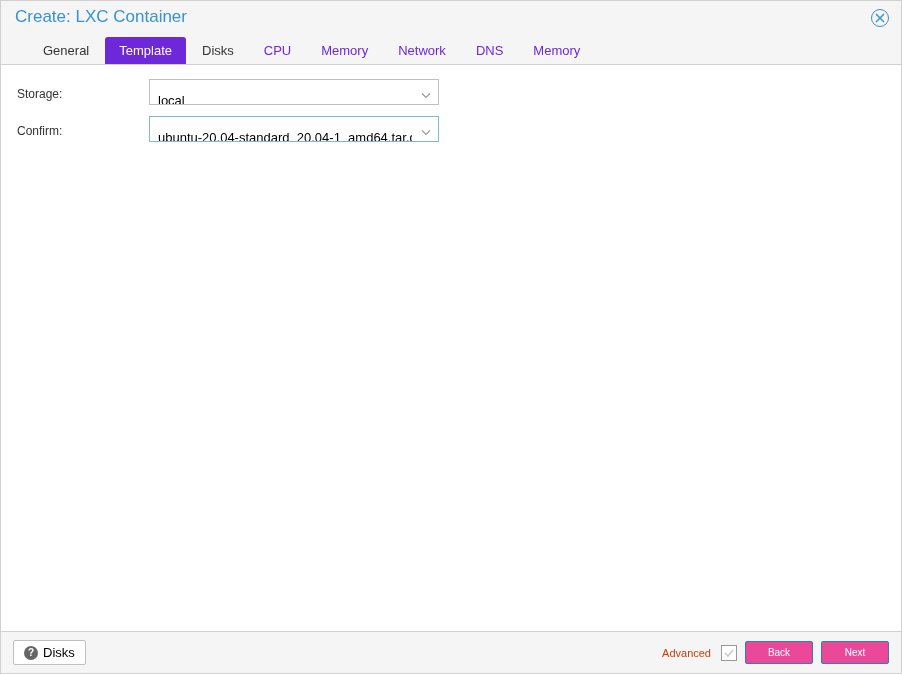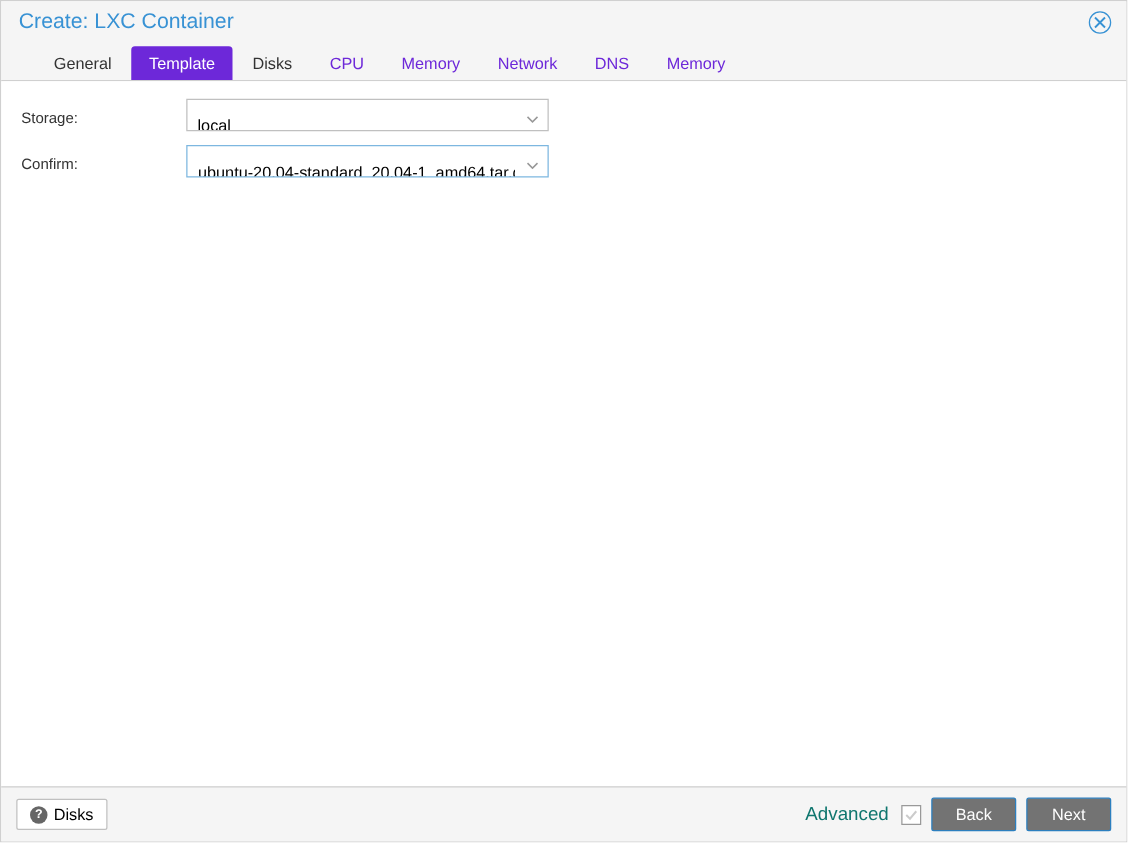--- a/index.html
+++ b/index.html
@@ -149,8 +149,8 @@
     font-weight: bold;
   }
   .advanced-label {
-    color: #0f766e;
-    font-size: 15px;
+    color: #c2410c;
+    font-size: 11px;
     margin-right: 2px;
   }
   .checkbox {

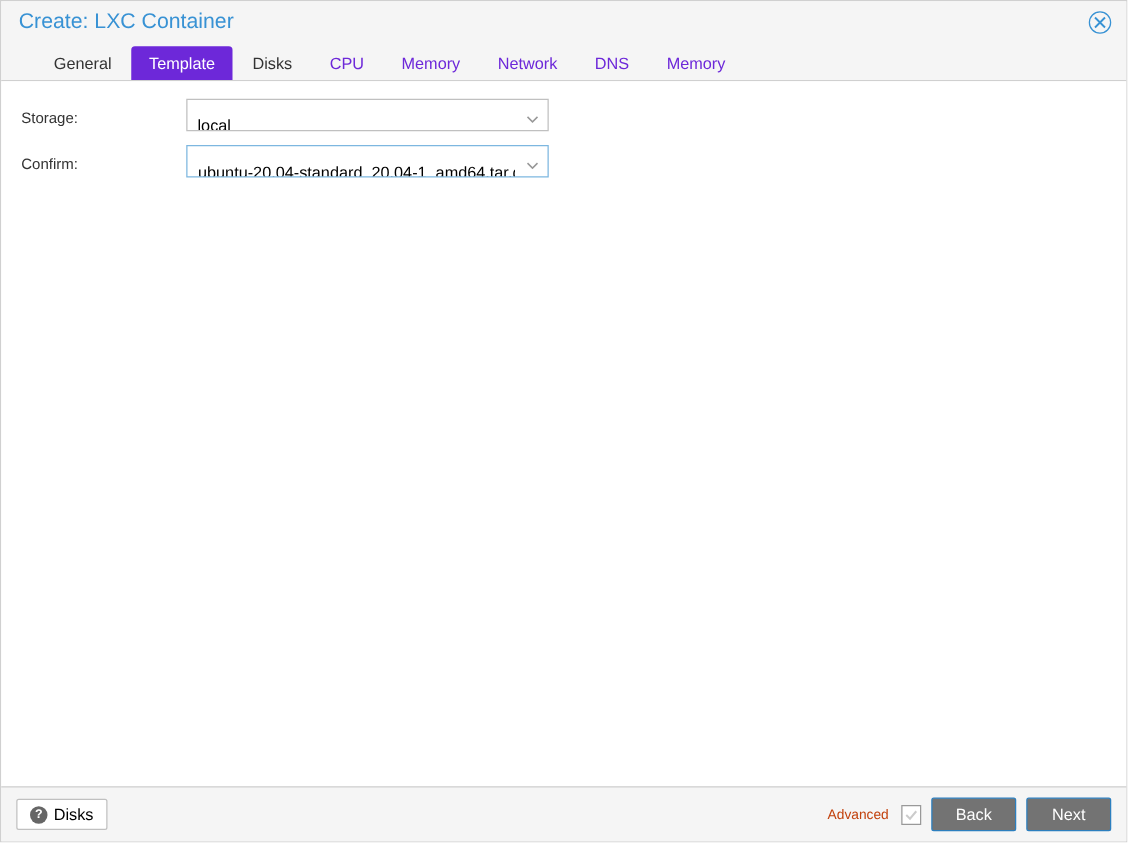--- a/index.html
+++ b/index.html
@@ -164,11 +164,11 @@
     cursor: pointer;
   }
   .btn {
-    background: #737373;
+    background: #ec4899;
     color: #fff;
     border: 1px solid #2c7fbf;
     padding: 5px 18px;
-    font-size: 13px;
+    font-size: 10px;
     cursor: pointer;
     border-radius: 2px;
     min-width: 68px;

